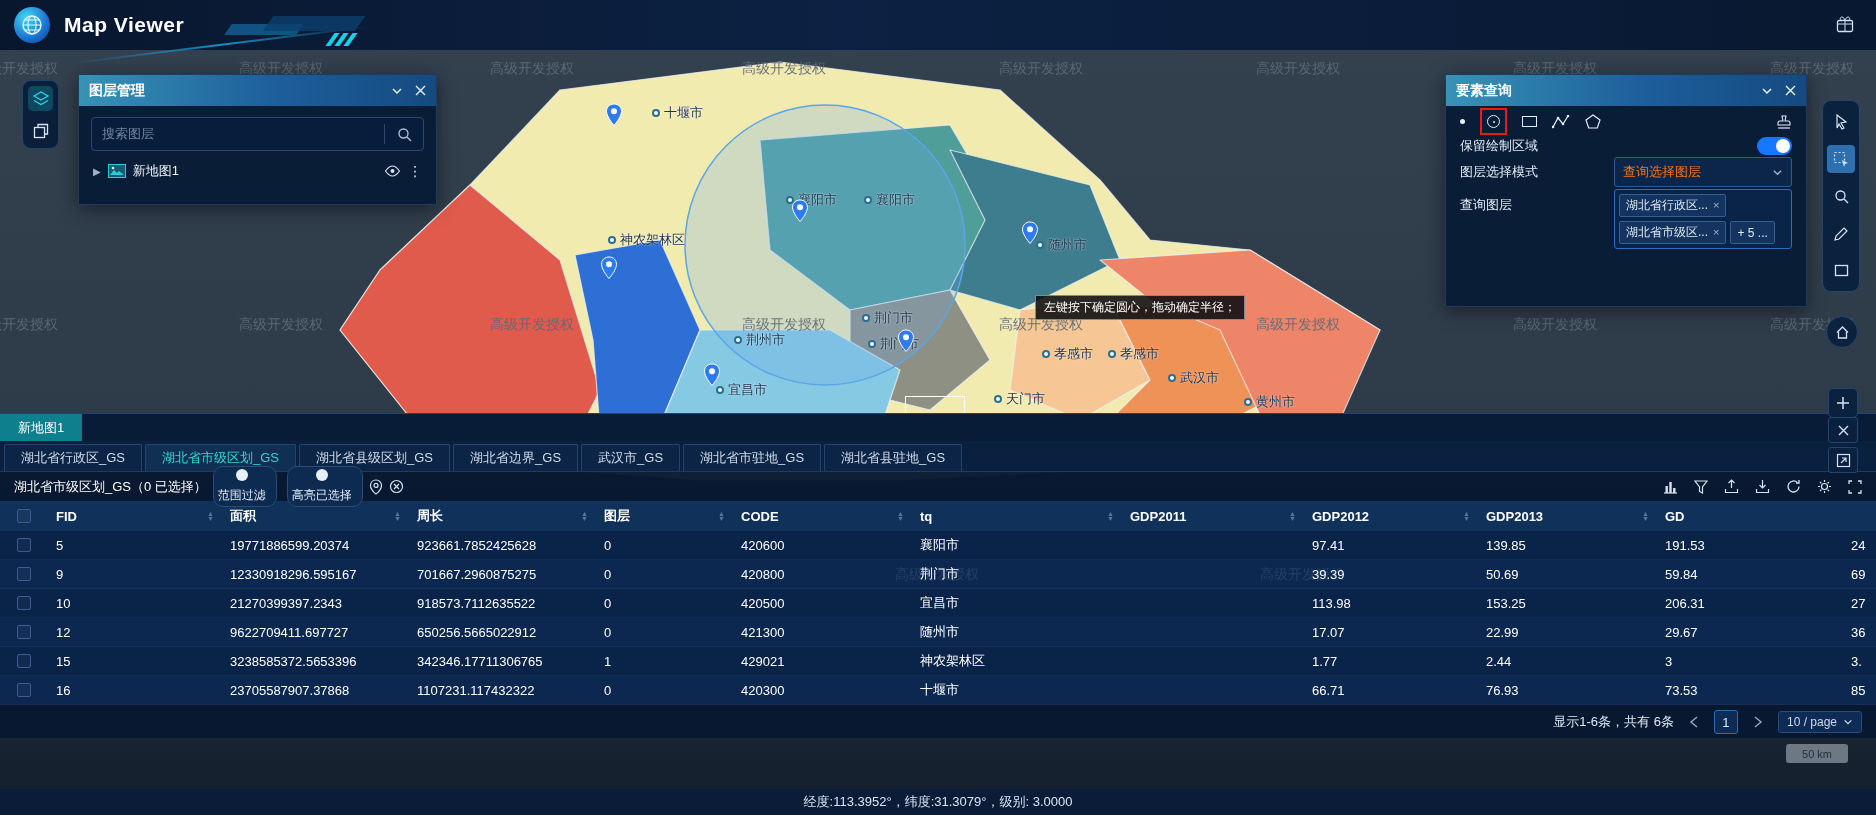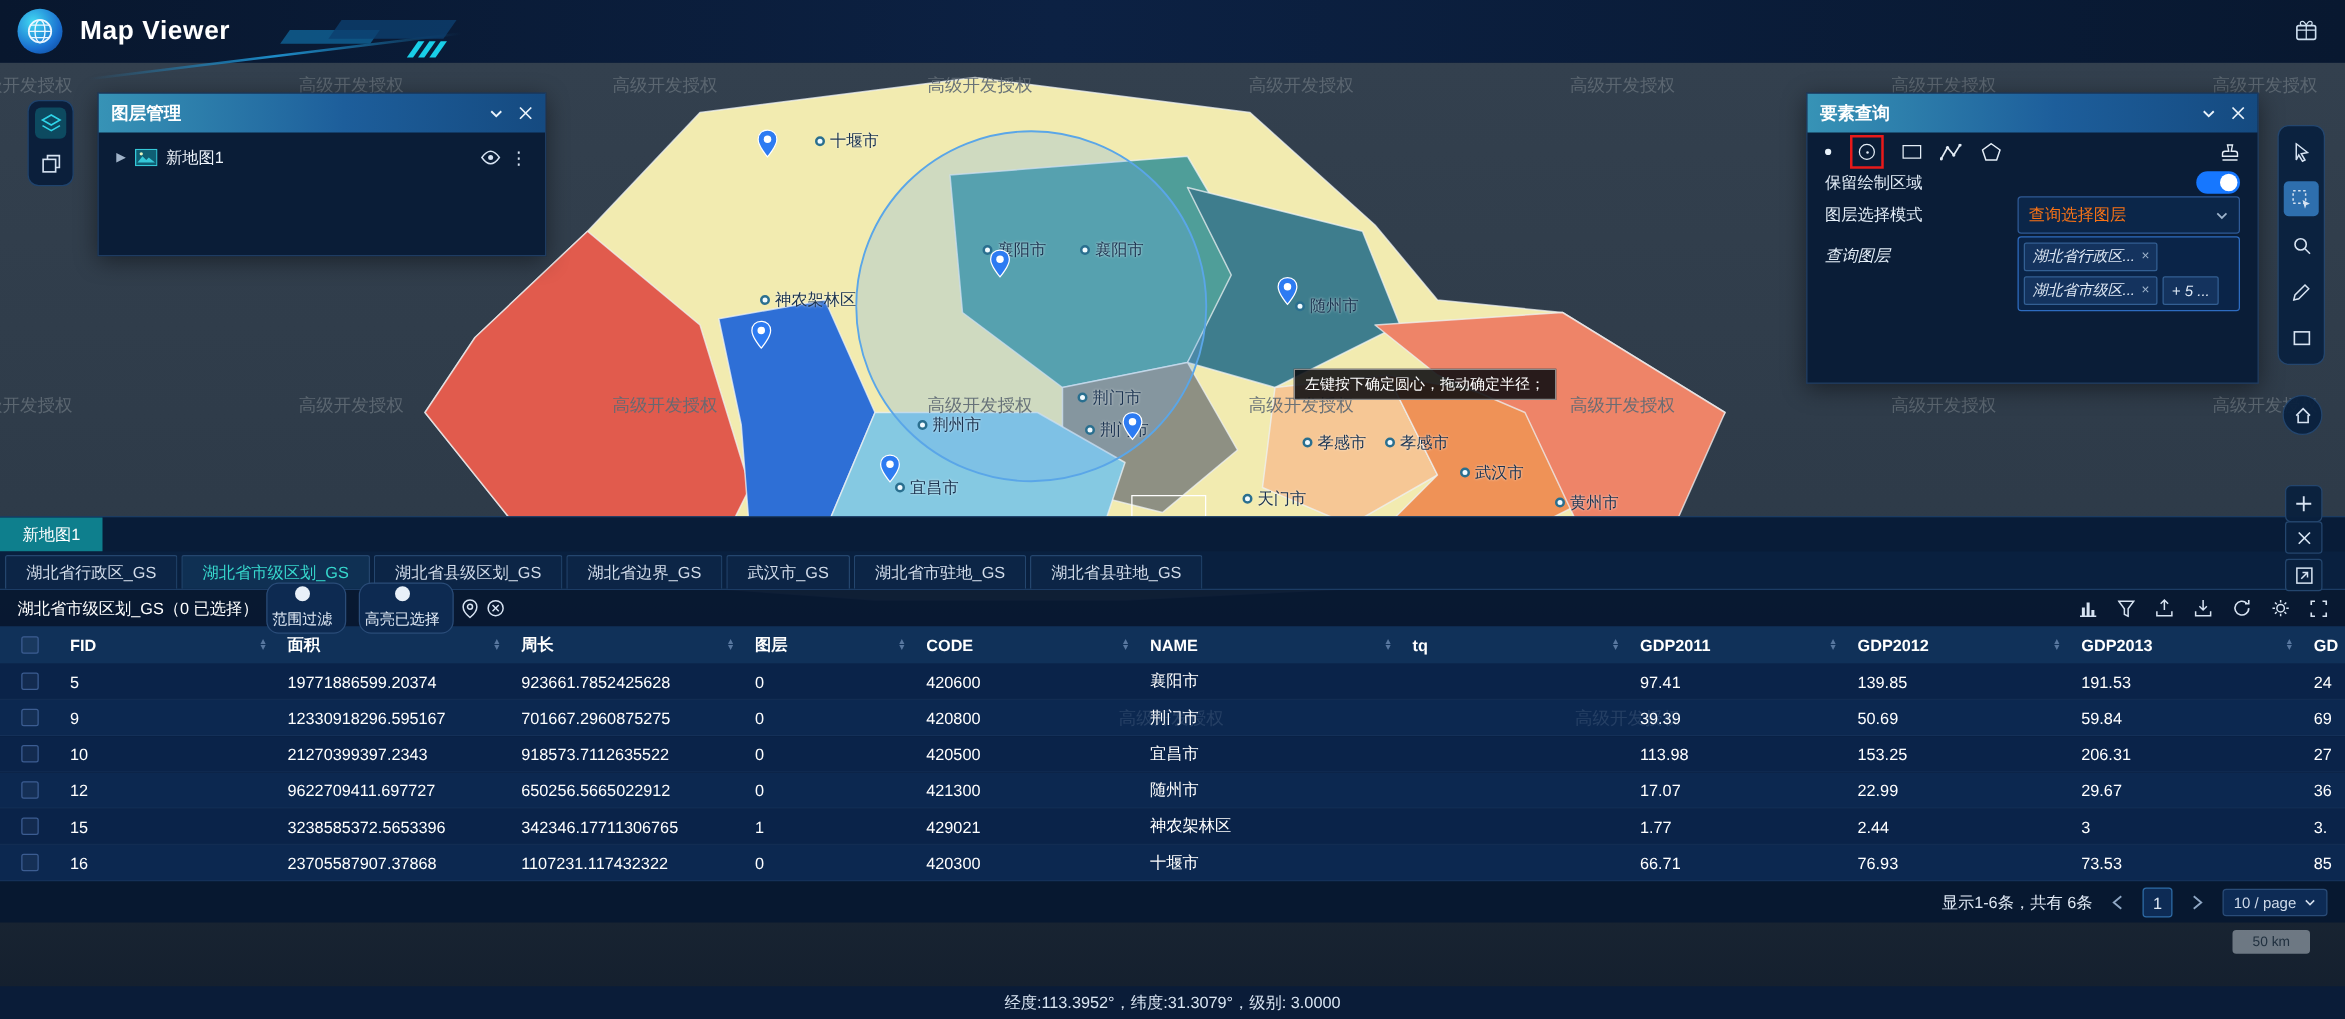--- a/index.html
+++ b/index.html
@@ -330,6 +330,16 @@
           </svg>
         </span>
     </div>
+    <div class="search-box">
+      <span class="ph">搜索图层</span>
+      <span class="sep"></span>
+      <span class="search-btn">
+          <svg width="15" height="15" viewBox="0 0 15 15">
+            <circle cx="6.5" cy="6.5" r="4.5" fill="none" stroke="currentColor" stroke-width="1.4"></circle>
+            <path d="M10 10l4 4" stroke="currentColor" stroke-width="1.4"></path>
+          </svg>
+        </span>
+    </div>
     <div class="tree-row">
       <span class="caret">▶</span>
       <span class="tree-ic">

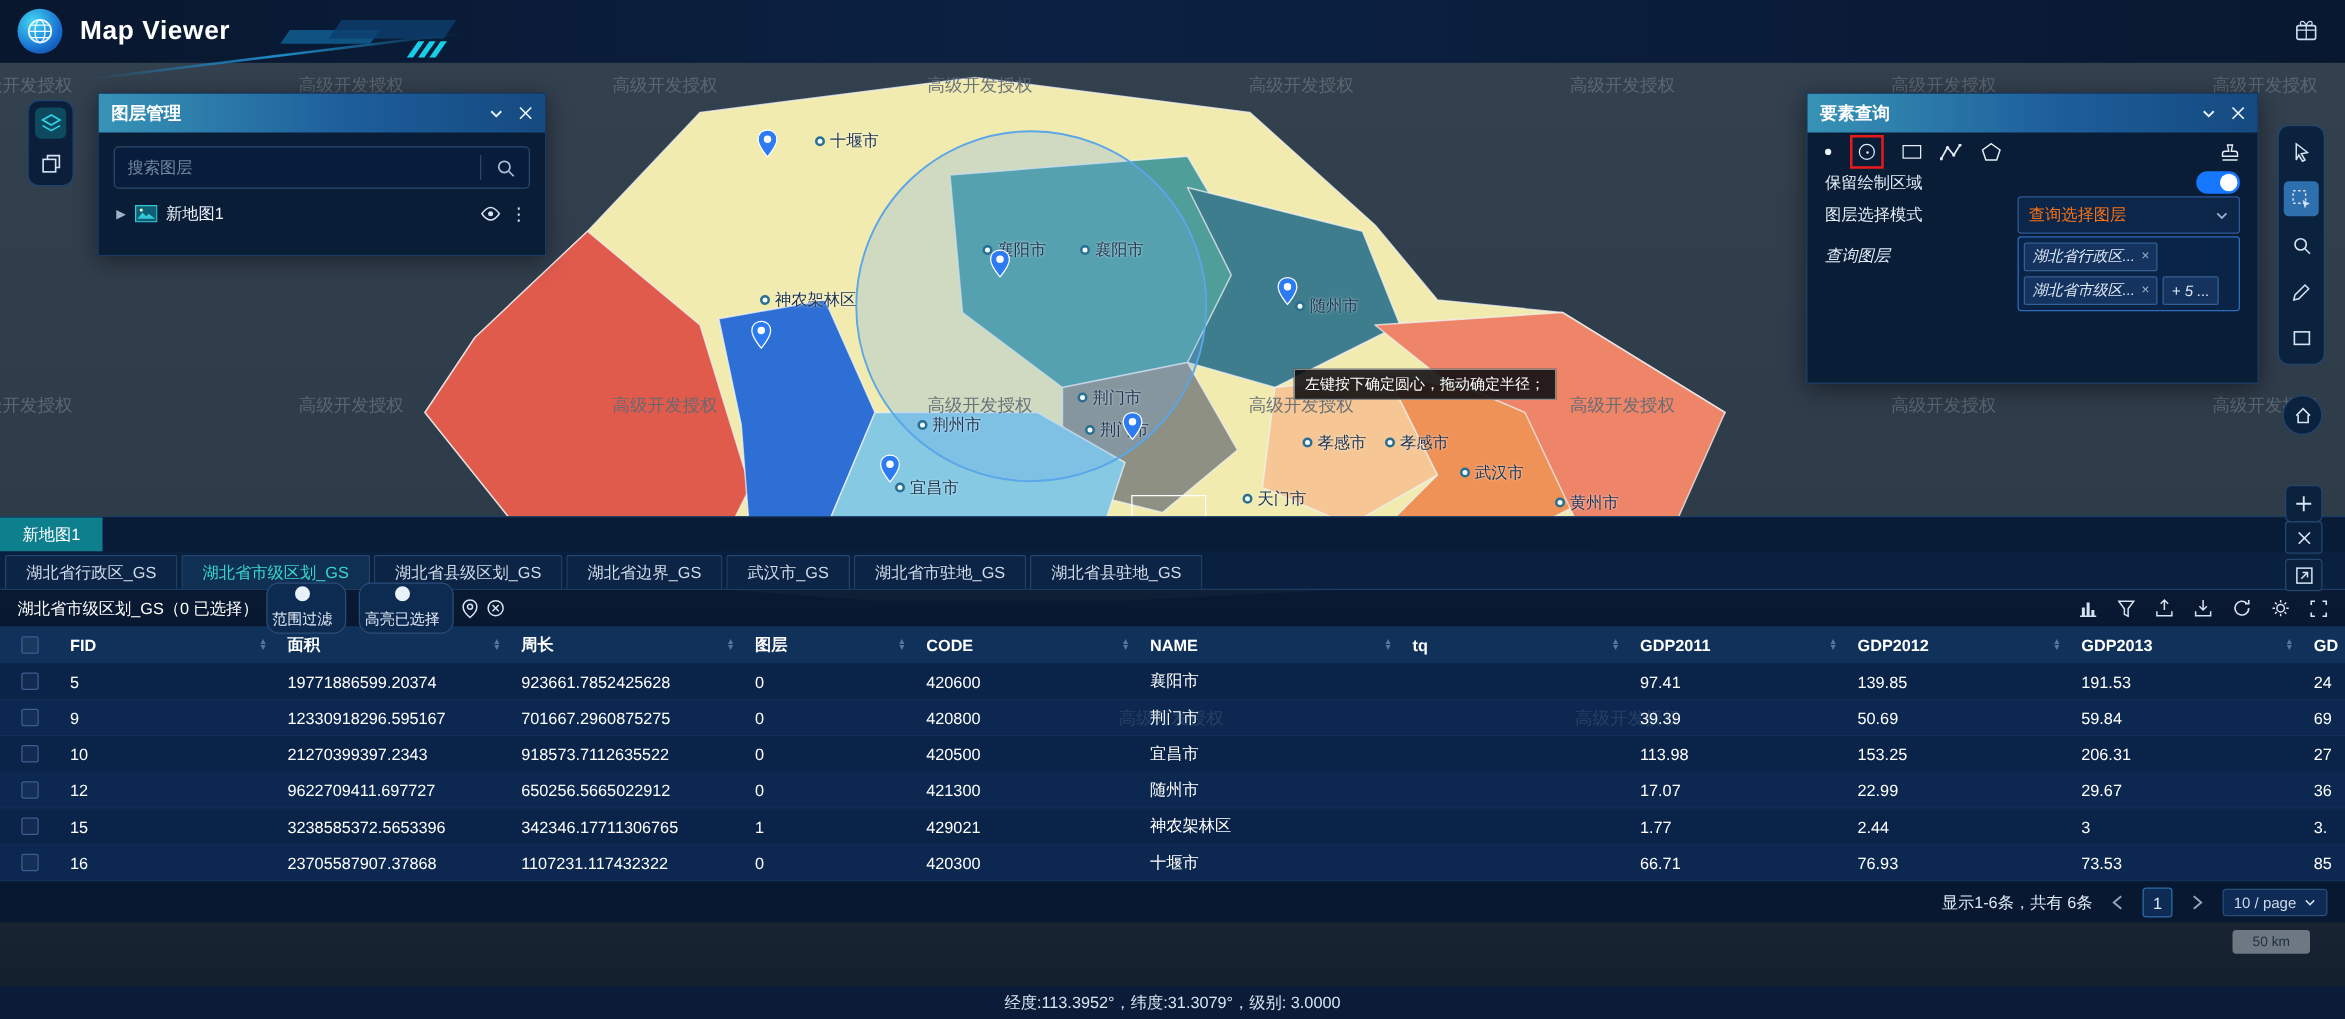--- a/index.html
+++ b/index.html
@@ -416,7 +416,7 @@
           </svg>
       </span>
     </div>
-    <div class="qp-row" style="align-items:flex-start;font-style:italic;">
+    <div class="qp-row" style="align-items:flex-start;">
       <span style="padding-top:7px;">查询图层</span>
       <span class="tagbox" id="tagbox">
           <span class="tag">

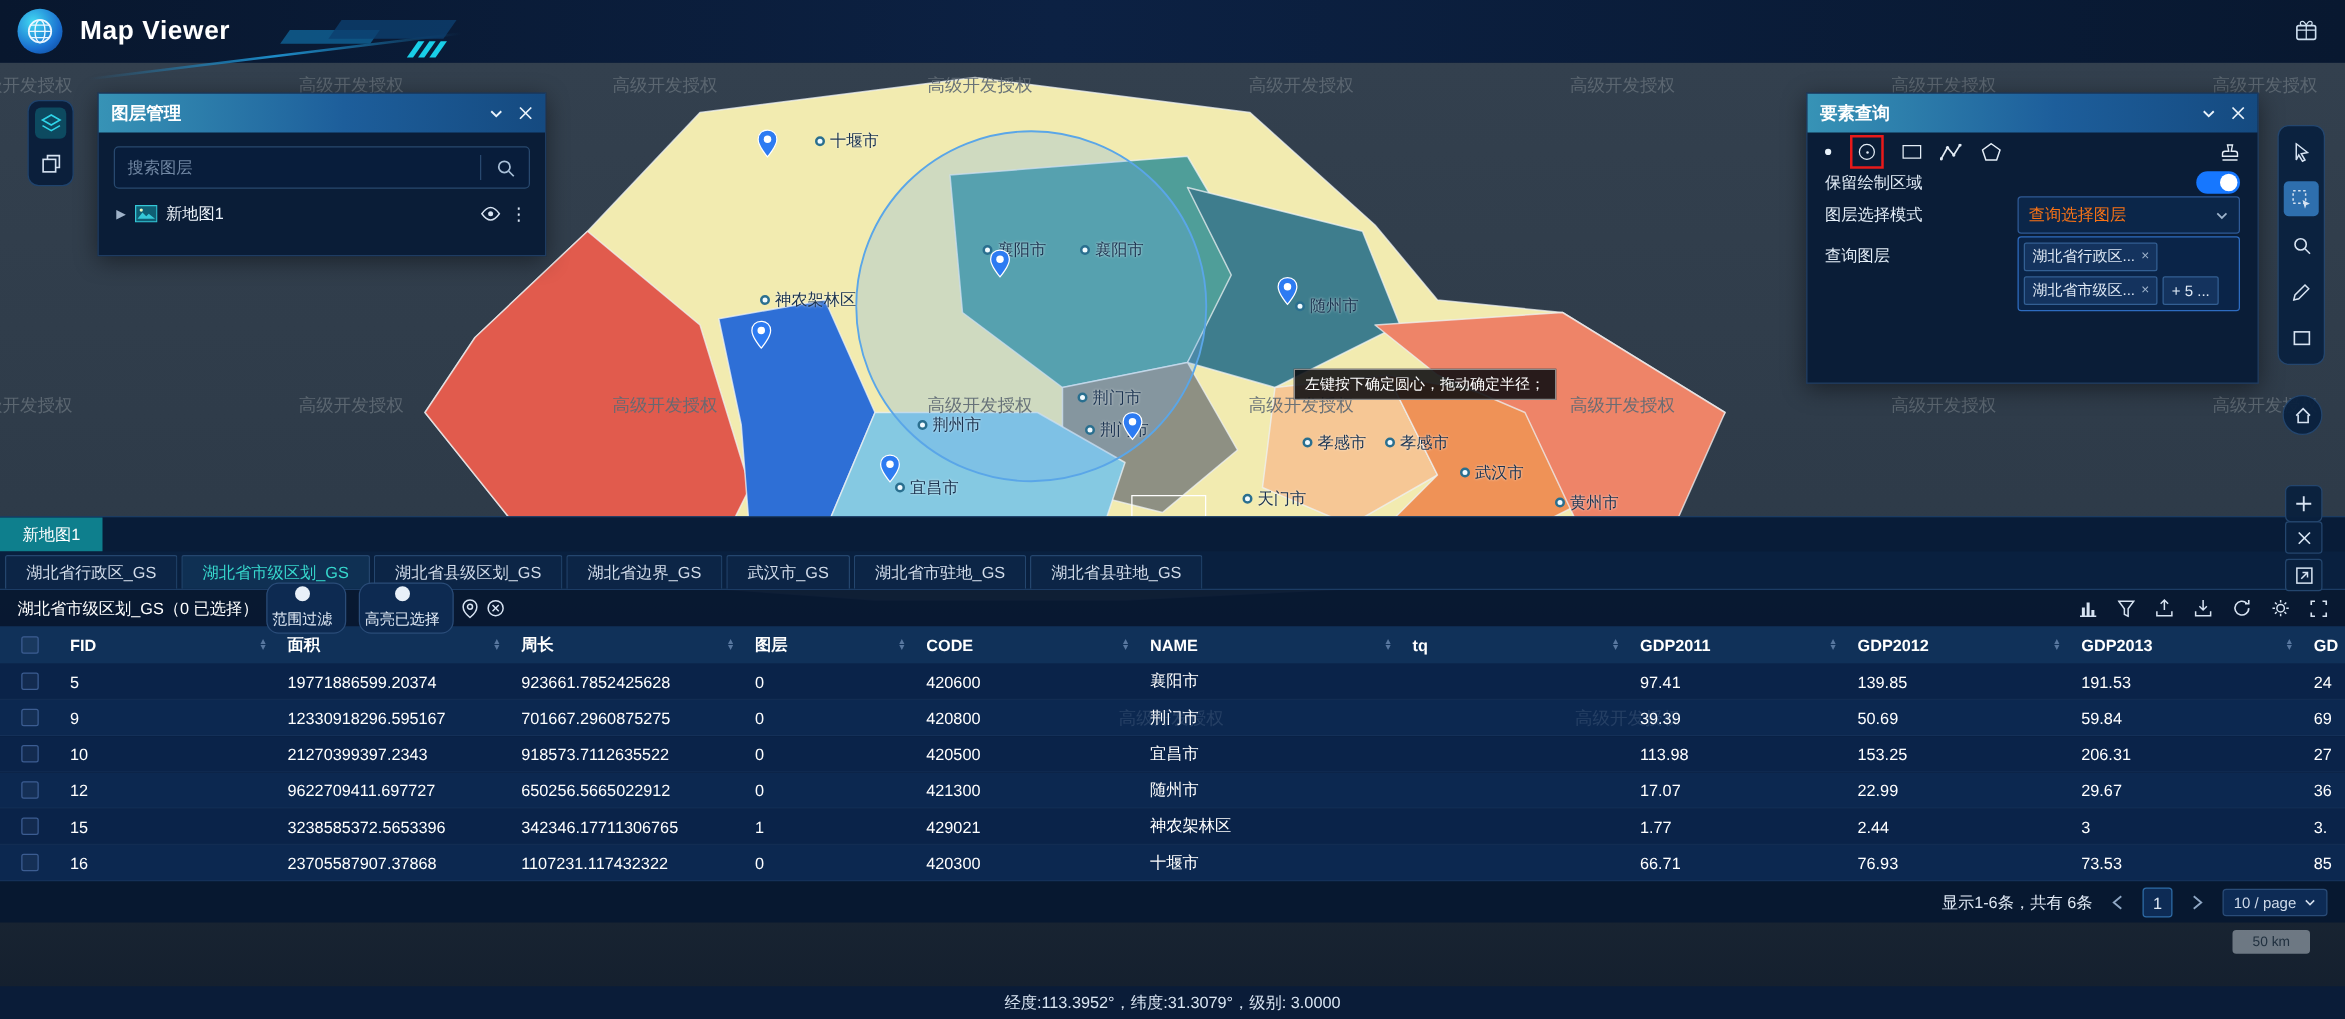--- a/index.html
+++ b/index.html
@@ -606,13 +606,6 @@
           </span>
         </div>
         <div class="cell">
-          <span>NAME</span>
-          <span class="sort">
-            <i>▲</i>
-            <i>▼</i>
-          </span>
-        </div>
-        <div class="cell">
           <span>tq</span>
           <span class="sort">
             <i>▲</i>

